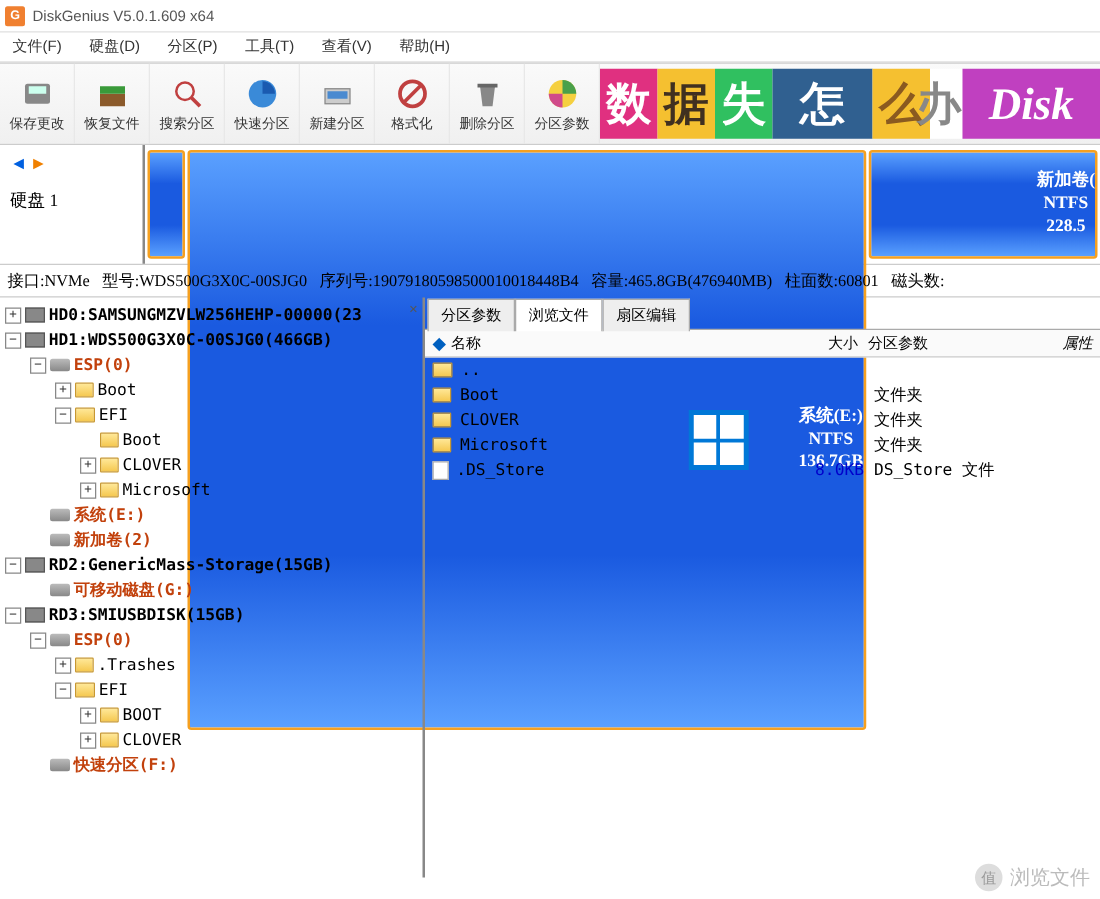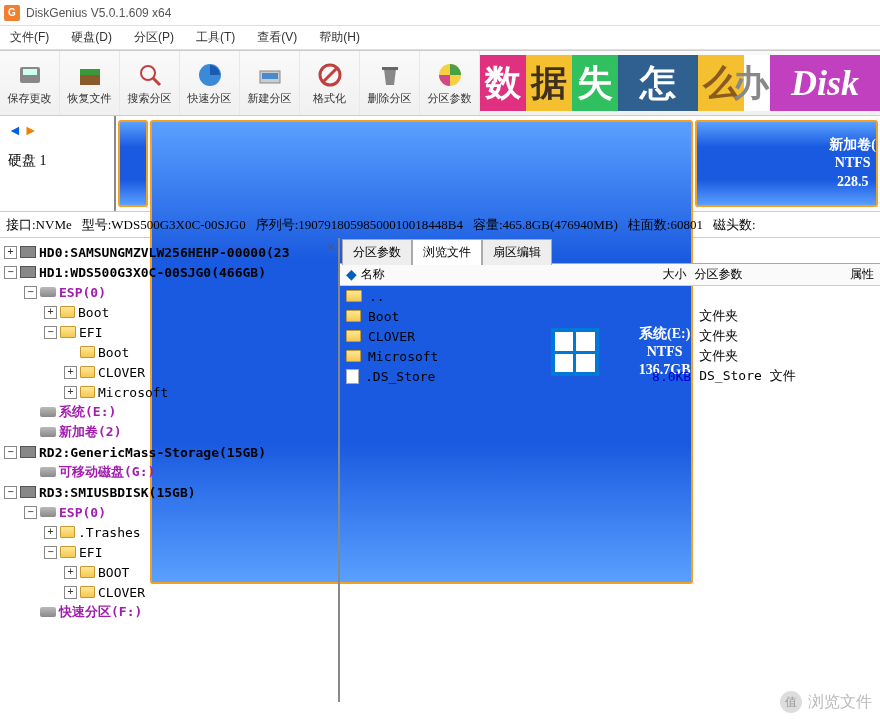--- a/index.html
+++ b/index.html
@@ -67,7 +67,7 @@
 .fh-name{flex:2.4;padding-left:6px;display:flex;align-items:center;gap:4px;}
 .fh-size{width:70px;text-align:right;padding-right:8px;}
 .fh-type{width:110px;}
-.fh-attr{flex:0.6;text-align:right;padding-right:6px;}
+.fh-attr{flex:0.6;text-align:right;padding-right:6px;font-style:italic;}
 .up-arrow{color:#0060c0;font-size:14px;}
 .file-list{flex:1;font-family:"NSimSun","SimSun",monospace;font-size:13px;}
 .frow{height:20px;display:flex;align-items:center;}

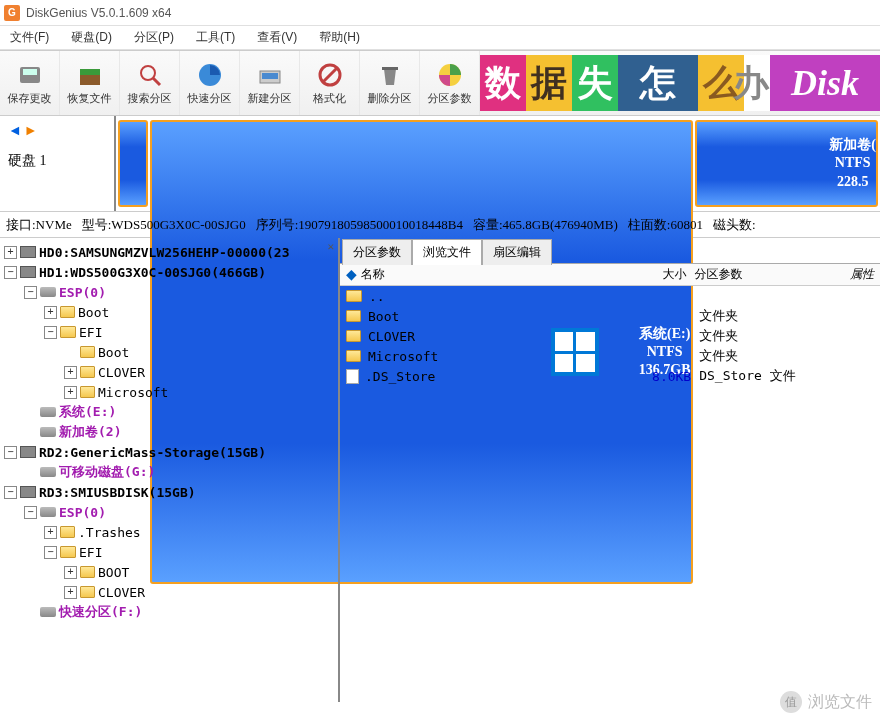--- a/index.html
+++ b/index.html
@@ -55,7 +55,7 @@
 .ticon-pt{width:16px;height:10px;background:linear-gradient(#bbb,#888);border-radius:2px;margin-right:3px;}
 .ticon-fd{width:15px;height:12px;background:linear-gradient(#ffe898,#f5c850);border:1px solid #c89830;border-radius:1px;margin-right:3px;}
 .ticon-fdo{width:16px;height:12px;background:linear-gradient(#ffe898,#f5c850);border:1px solid #c89830;border-radius:1px;margin-right:3px;position:relative;}
-.blue-txt{color:#a21caf;}
+.blue-txt{color:#c2410c;}
 .bold{font-weight:bold;}
 
 

